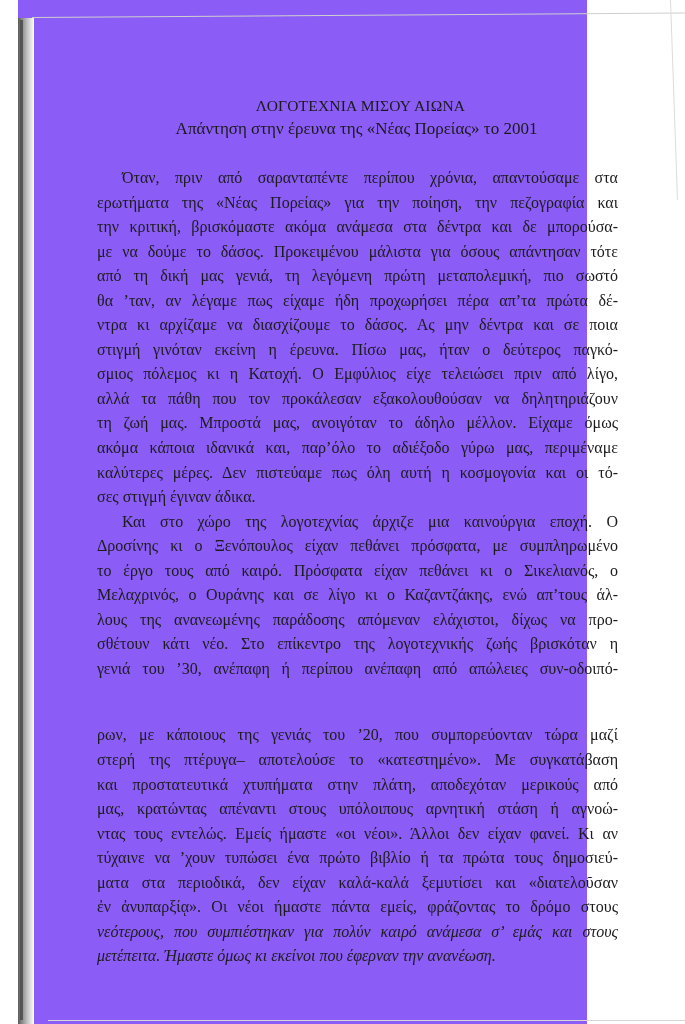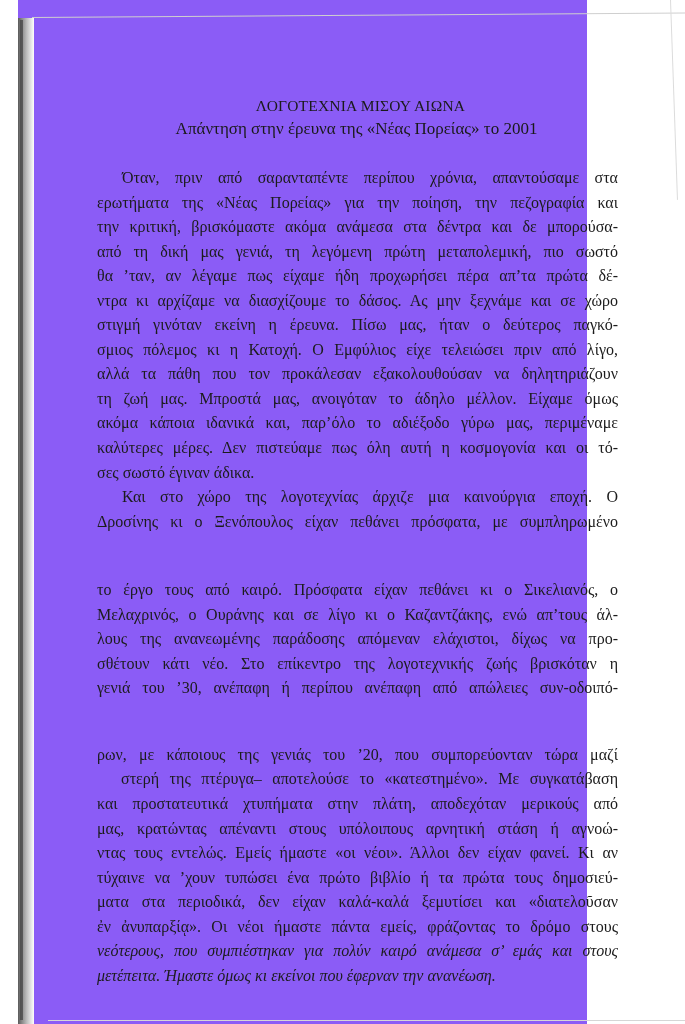--- a/index.html
+++ b/index.html
@@ -127,6 +127,7 @@
       <span class="line indent" style="white-space: normal; overflow: hidden;">Όταν, πριν από σαρανταπέντε περίπου χρόνια, απαντούσαμε στα</span>
       <span class="line" style="white-space: normal; overflow: hidden;">ερωτήματα της «Νέας Πορείας» για την ποίηση, την πεζογραφία και</span>
       <span class="line" style="white-space: normal; overflow: hidden;">την κριτική, βρισκόμαστε ακόμα ανάμεσα στα δέντρα και δε μπορούσα-</span>
+      <span class="line" style="white-space: normal; overflow: hidden;">με να δούμε το δάσος. Προκειμένου μάλιστα για όσους απάντησαν τότε</span>
       <span class="line" style="white-space: normal; overflow: hidden;">από τη δική μας γενιά, τη λεγόμενη πρώτη μεταπολεμική, πιο σωστό</span>
       <span class="line" style="white-space: normal; overflow: hidden;">θα ’ταν, αν λέγαμε πως είχαμε ήδη προχωρήσει πέρα απ’τα πρώτα δέ-</span>
       <span class="line" style="white-space: normal; overflow: hidden;">ντρα κι αρχίζαμε να διασχίζουμε το δάσος. Ας μην ξεχνάμε και σε χώρο</span>

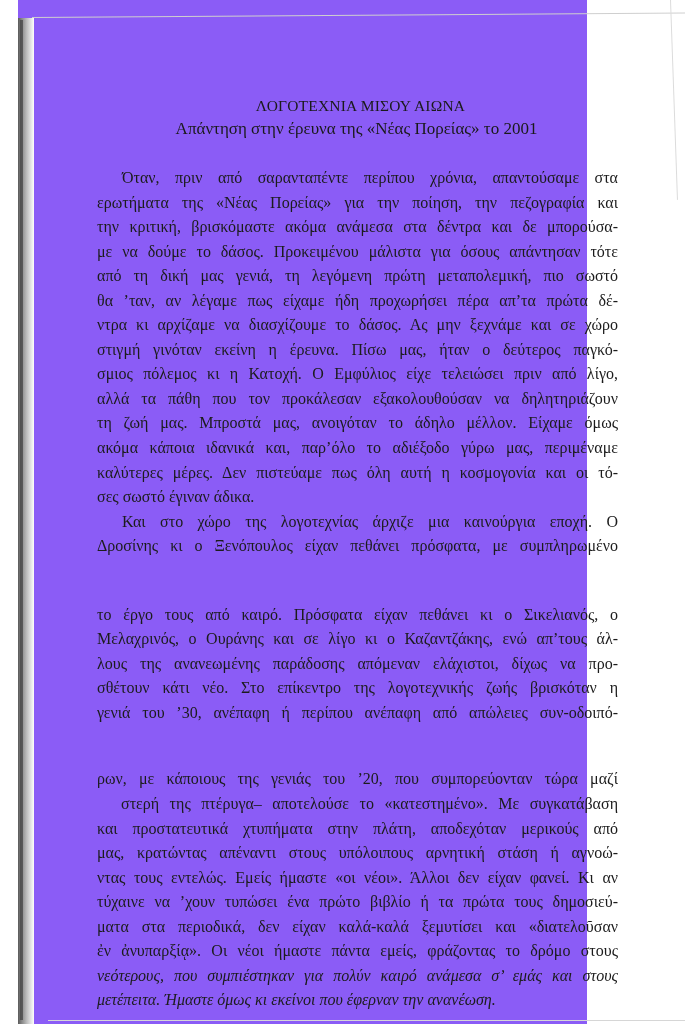--- a/index.html
+++ b/index.html
@@ -130,7 +130,7 @@
       <span class="line" style="white-space: normal; overflow: hidden;">με να δούμε το δάσος. Προκειμένου μάλιστα για όσους απάντησαν τότε</span>
       <span class="line" style="white-space: normal; overflow: hidden;">από τη δική μας γενιά, τη λεγόμενη πρώτη μεταπολεμική, πιο σωστό</span>
       <span class="line" style="white-space: normal; overflow: hidden;">θα ’ταν, αν λέγαμε πως είχαμε ήδη προχωρήσει πέρα απ’τα πρώτα δέ-</span>
-      <span class="line" style="white-space: normal; overflow: hidden;">ντρα κι αρχίζαμε να διασχίζουμε το δάσος. Ας μην ξεχνάμε και σε χώρο</span>
+      <span class="line" style="white-space: normal; overflow: hidden;">ντρα κι αρχίζαμε να διασχίζουμε το δάσος. Ας μην δέντρα και σε ποια</span>
       <span class="line" style="white-space: normal; overflow: hidden;">στιγμή γινόταν εκείνη η έρευνα. Πίσω μας, ήταν ο δεύτερος παγκό-</span>
       <span class="line" style="white-space: normal; overflow: hidden;">σμιος πόλεμος κι η Κατοχή. Ο Εμφύλιος είχε τελειώσει πριν από λίγο,</span>
       <span class="line" style="white-space: normal; overflow: hidden;">αλλά τα πάθη που τον προκάλεσαν εξακολουθούσαν να δηλητηριάζουν</span>

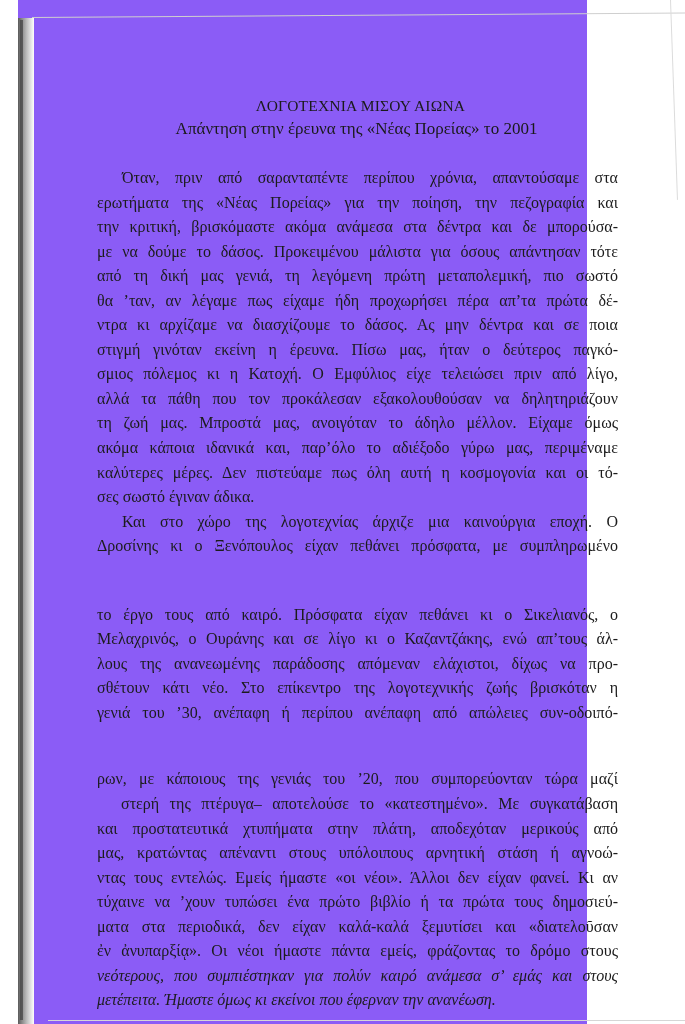--- a/index.html
+++ b/index.html
@@ -137,7 +137,7 @@
       <span class="line" style="white-space: normal; overflow: hidden;">τη ζωή μας. Μπροστά μας, ανοιγόταν το άδηλο μέλλον. Είχαμε όμως</span>
       <span class="line" style="white-space: normal; overflow: hidden;">ακόμα κάποια ιδανικά και, παρ’όλο το αδιέξοδο γύρω μας, περιμέναμε</span>
       <span class="line" style="white-space: normal; overflow: hidden;">καλύτερες μέρες. Δεν πιστεύαμε πως όλη αυτή η κοσμογονία και οι τό-</span>
-      <span class="line last" style="white-space: normal; overflow: hidden;">σες σωστό έγιναν άδικα.</span>
+      <span class="line last" style="white-space: normal; overflow: hidden;">σες στιγμή έγιναν άδικα.</span>
     </div>
     <div>
       <span class="line indent" style="white-space: normal; overflow: hidden;">Και στο χώρο της λογοτεχνίας άρχιζε μια καινούργια εποχή. Ο</span>

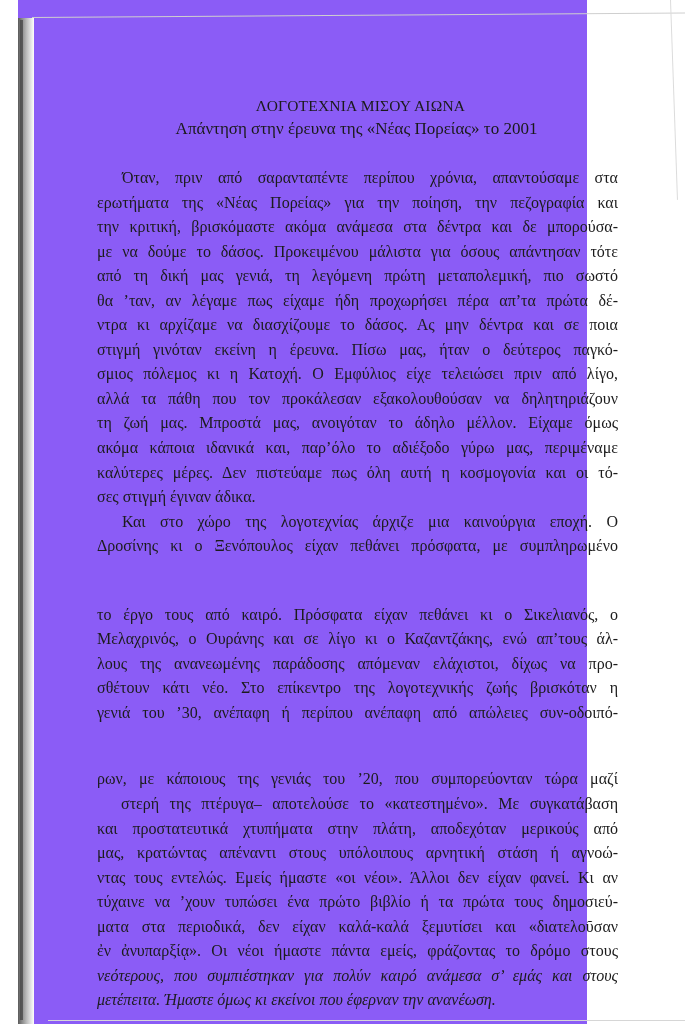--- a/index.html
+++ b/index.html
@@ -142,7 +142,7 @@
     <div>
       <span class="line indent" style="white-space: normal; overflow: hidden;">Και στο χώρο της λογοτεχνίας άρχιζε μια καινούργια εποχή. Ο</span>
       <span class="line" style="white-space: normal; overflow: hidden;">Δροσίνης κι ο Ξενόπουλος είχαν πεθάνει πρόσφατα, με συμπληρωμένο</span>
-      <span class="line" style="white-space: normal; overflow: hidden; margin-top: 44px;">το έργο τους από καιρό. Πρόσφατα είχαν πεθάνει κι ο Σικελιανός, ο</span>
+      <span class="line" style="white-space: normal; overflow: hidden;">το έργο τους από καιρό. Πρόσφατα είχαν πεθάνει κι ο Σικελιανός, ο</span>
       <span class="line" style="white-space: normal; overflow: hidden;">Μελαχρινός, ο Ουράνης και σε λίγο κι ο Καζαντζάκης, ενώ απ’τους άλ-</span>
       <span class="line" style="white-space: normal; overflow: hidden;">λους της ανανεωμένης παράδοσης απόμεναν ελάχιστοι, δίχως να προ-</span>
       <span class="line" style="white-space: normal; overflow: hidden;">σθέτουν κάτι νέο. Στο επίκεντρο της λογοτεχνικής ζωής βρισκόταν η</span>

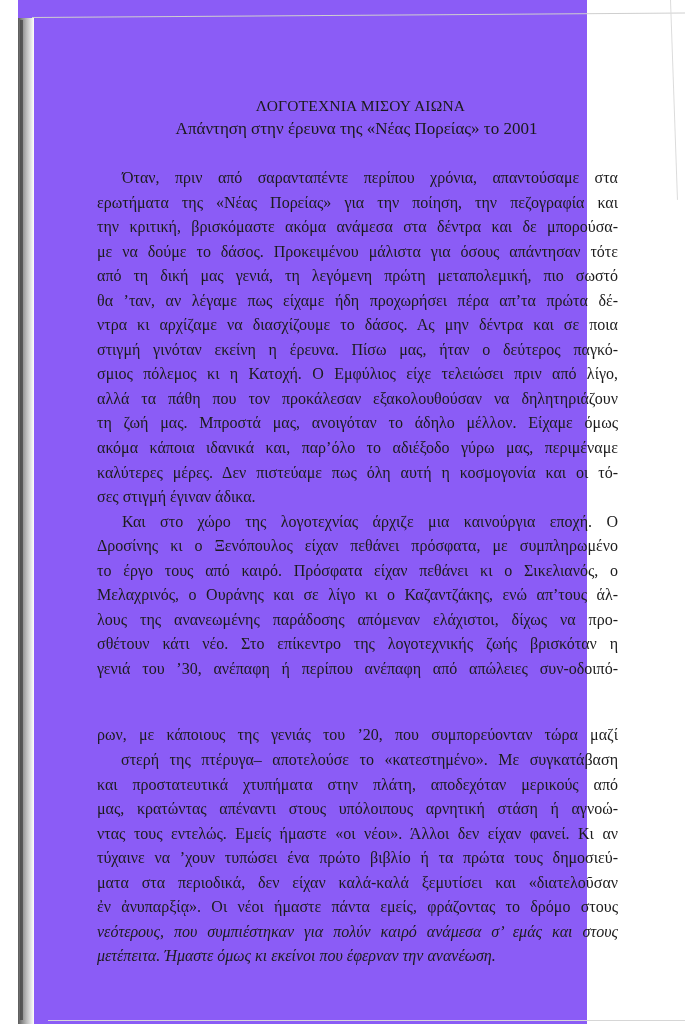--- a/index.html
+++ b/index.html
@@ -148,7 +148,7 @@
       <span class="line" style="white-space: normal; overflow: hidden;">σθέτουν κάτι νέο. Στο επίκεντρο της λογοτεχνικής ζωής βρισκόταν η</span>
       <span class="line" style="white-space: normal; overflow: hidden;">γενιά του ’30, ανέπαφη ή περίπου ανέπαφη από απώλειες συν-οδοιπό-</span>
       <span class="line" style="white-space: normal; overflow: hidden; margin-top: 42px;">ρων, με κάποιους της γενιάς του ’20, που συμπορεύονταν τώρα μαζί</span>
-      <span class="line" style="white-space: normal; overflow: hidden; margin-left: 24px;">στερή της πτέρυγα– αποτελούσε το «κατεστημένο». Με συγκατάβαση</span>
+      <span class="line" style="white-space: normal; overflow: hidden;">στερή της πτέρυγα– αποτελούσε το «κατεστημένο». Με συγκατάβαση</span>
       <span class="line" style="white-space: normal; overflow: hidden;">και προστατευτικά χτυπήματα στην πλάτη, αποδεχόταν μερικούς από</span>
       <span class="line" style="white-space: normal; overflow: hidden;">μας, κρατώντας απέναντι στους υπόλοιπους αρνητική στάση ή αγνοώ-</span>
       <span class="line" style="white-space: normal; overflow: hidden;">ντας τους εντελώς. Εμείς ήμαστε «οι νέοι». Άλλοι δεν είχαν φανεί. Κι αν</span>

